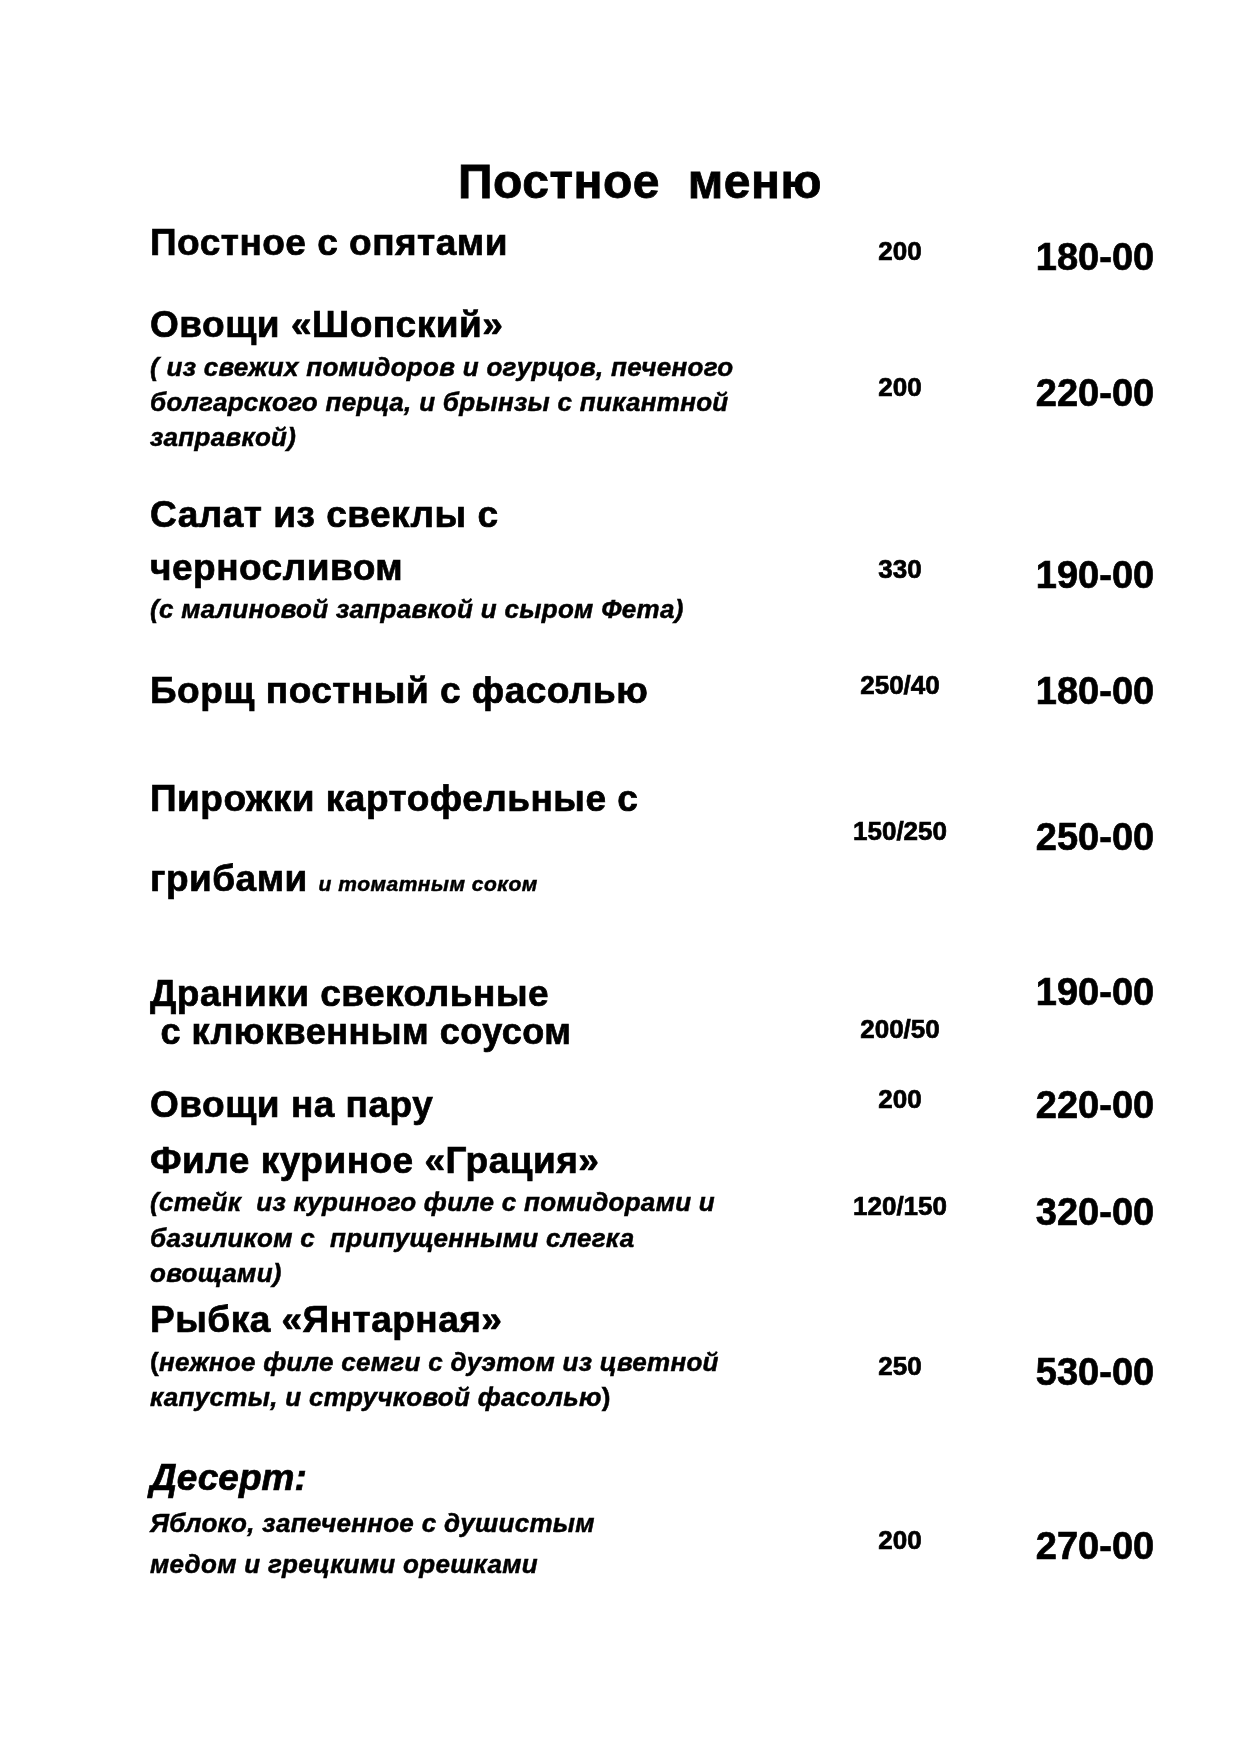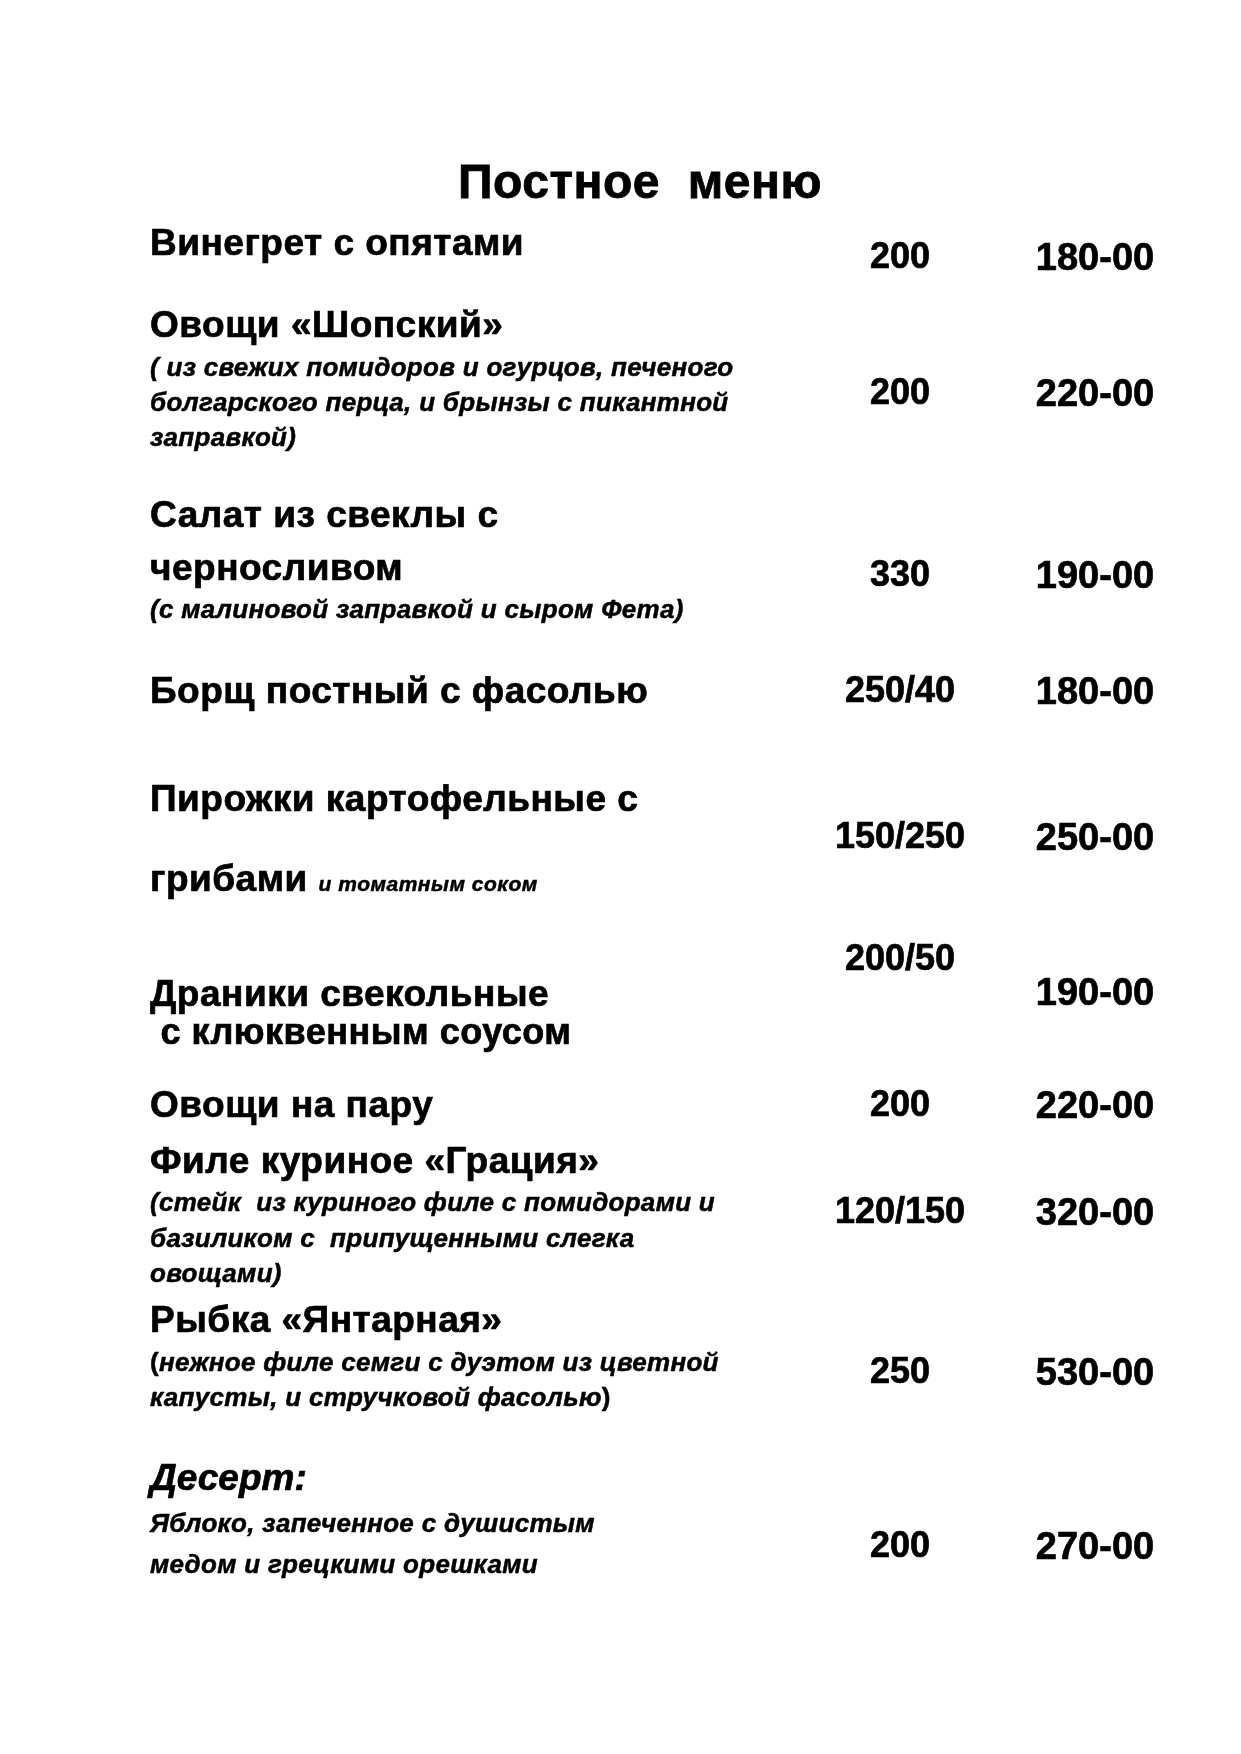--- a/index.html
+++ b/index.html
@@ -22,7 +22,7 @@
   <div class="abs title" style="top:158px;">Постное  меню</div>
 
   <div>
-    <div class="abs dish" style="top:224px;">Винегрет с опятами</div>
+    <div class="abs dish" style="top:224px;">Постное с опятами</div>
     <div class="abs weight" style="top:238px;">200</div>
     <div class="abs price" style="top:238px;">180-00</div>
   </div>

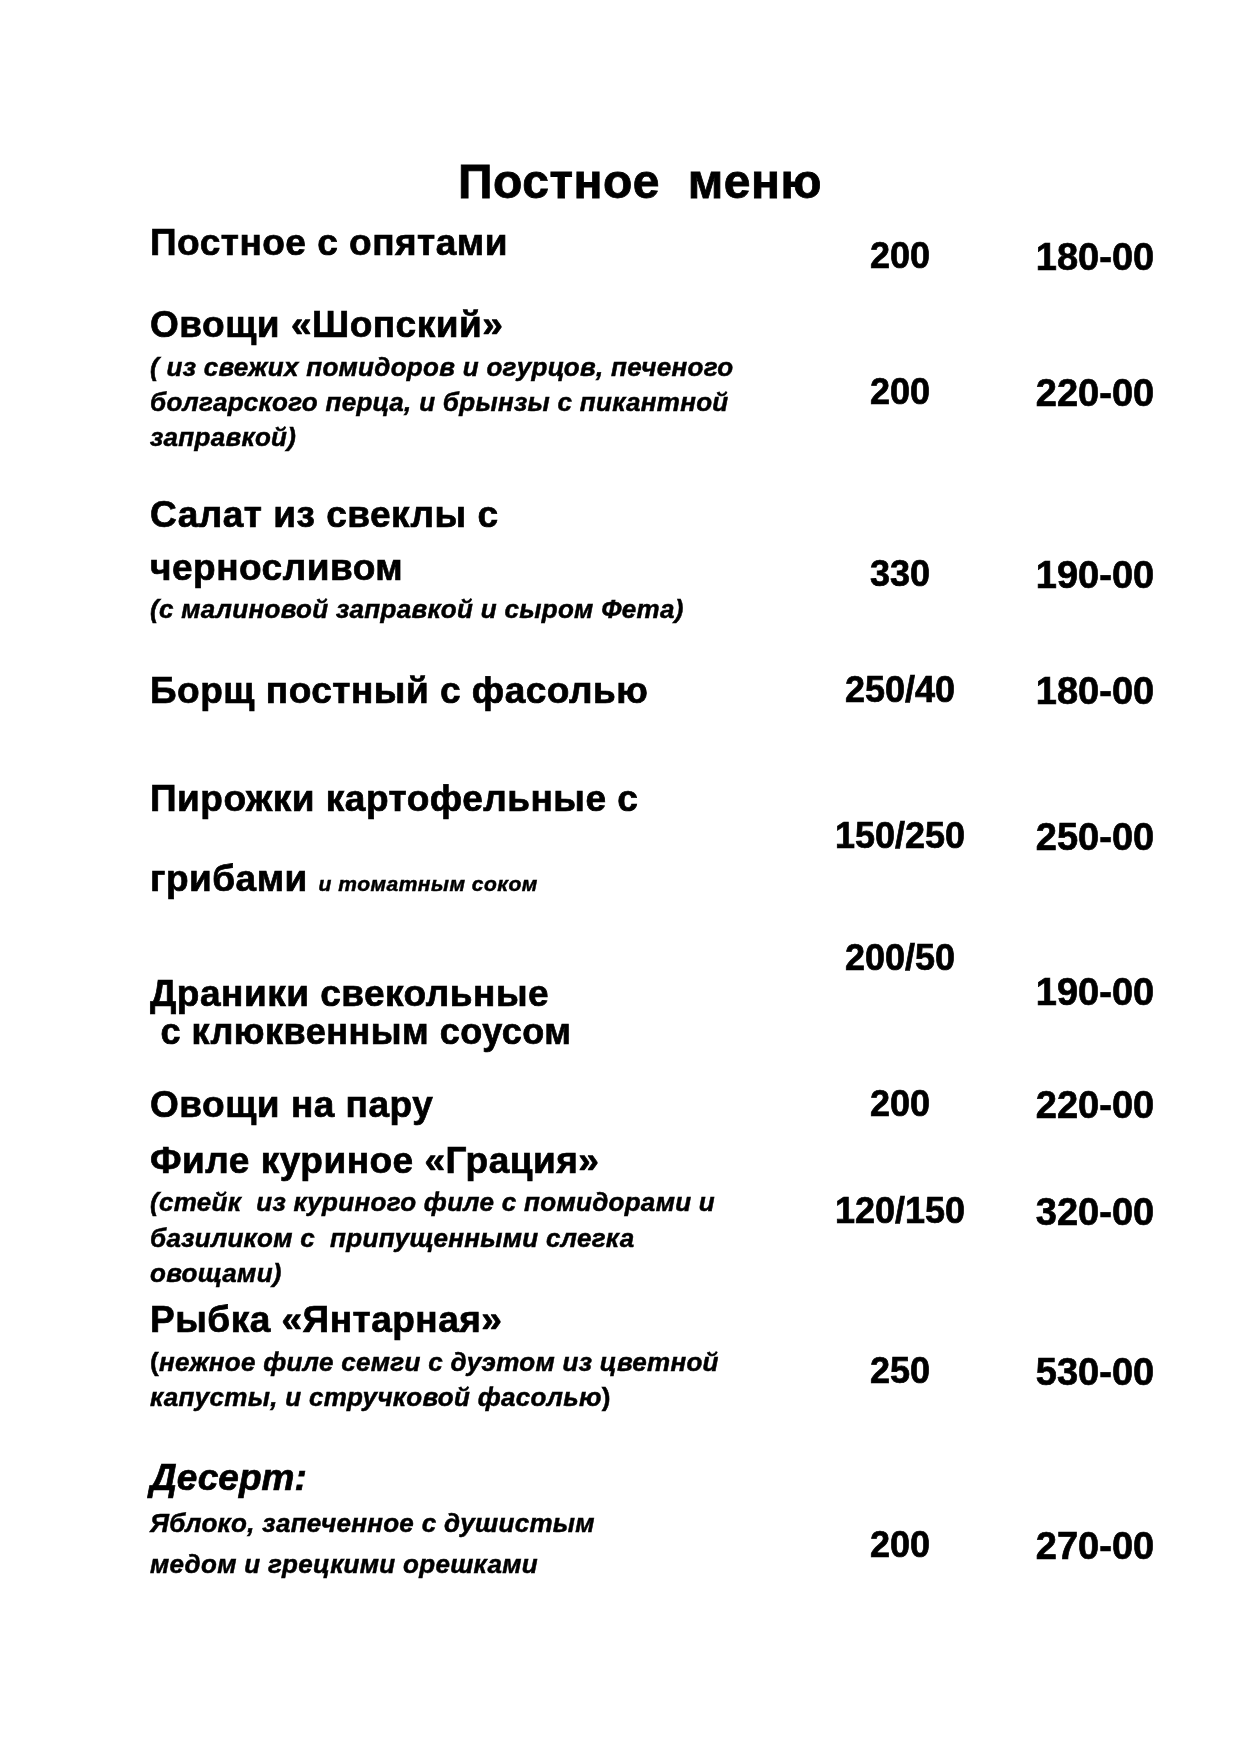--- a/index.html
+++ b/index.html
@@ -10,7 +10,7 @@
     .desc { font-weight: 700; font-style: italic; font-size: 26px; left: 150px; letter-spacing: 0.3px; -webkit-text-stroke: 0.5px #000; }
     .desc-inline { font-weight: 700; font-style: italic; font-size: 21px; -webkit-text-stroke: 0.5px #000; }
     .dessert-head { font-weight: 900; font-style: italic; font-size: 37px; left: 150px; -webkit-text-stroke: 0.7px #000; }
-    .weight { font-weight: 900; font-size: 36px; left: 800px; width: 200px; text-align: center; -webkit-text-stroke: 0.7px #000; }
+    .weight { font-weight: 900; font-size: 26px; left: 800px; width: 200px; text-align: center; -webkit-text-stroke: 0.7px #000; }
     .price { font-weight: 900; font-size: 38px; left: 1025px; width: 140px; text-align: center; -webkit-text-stroke: 0.7px #000; }
     .nrm { font-style: normal; }
   </style>

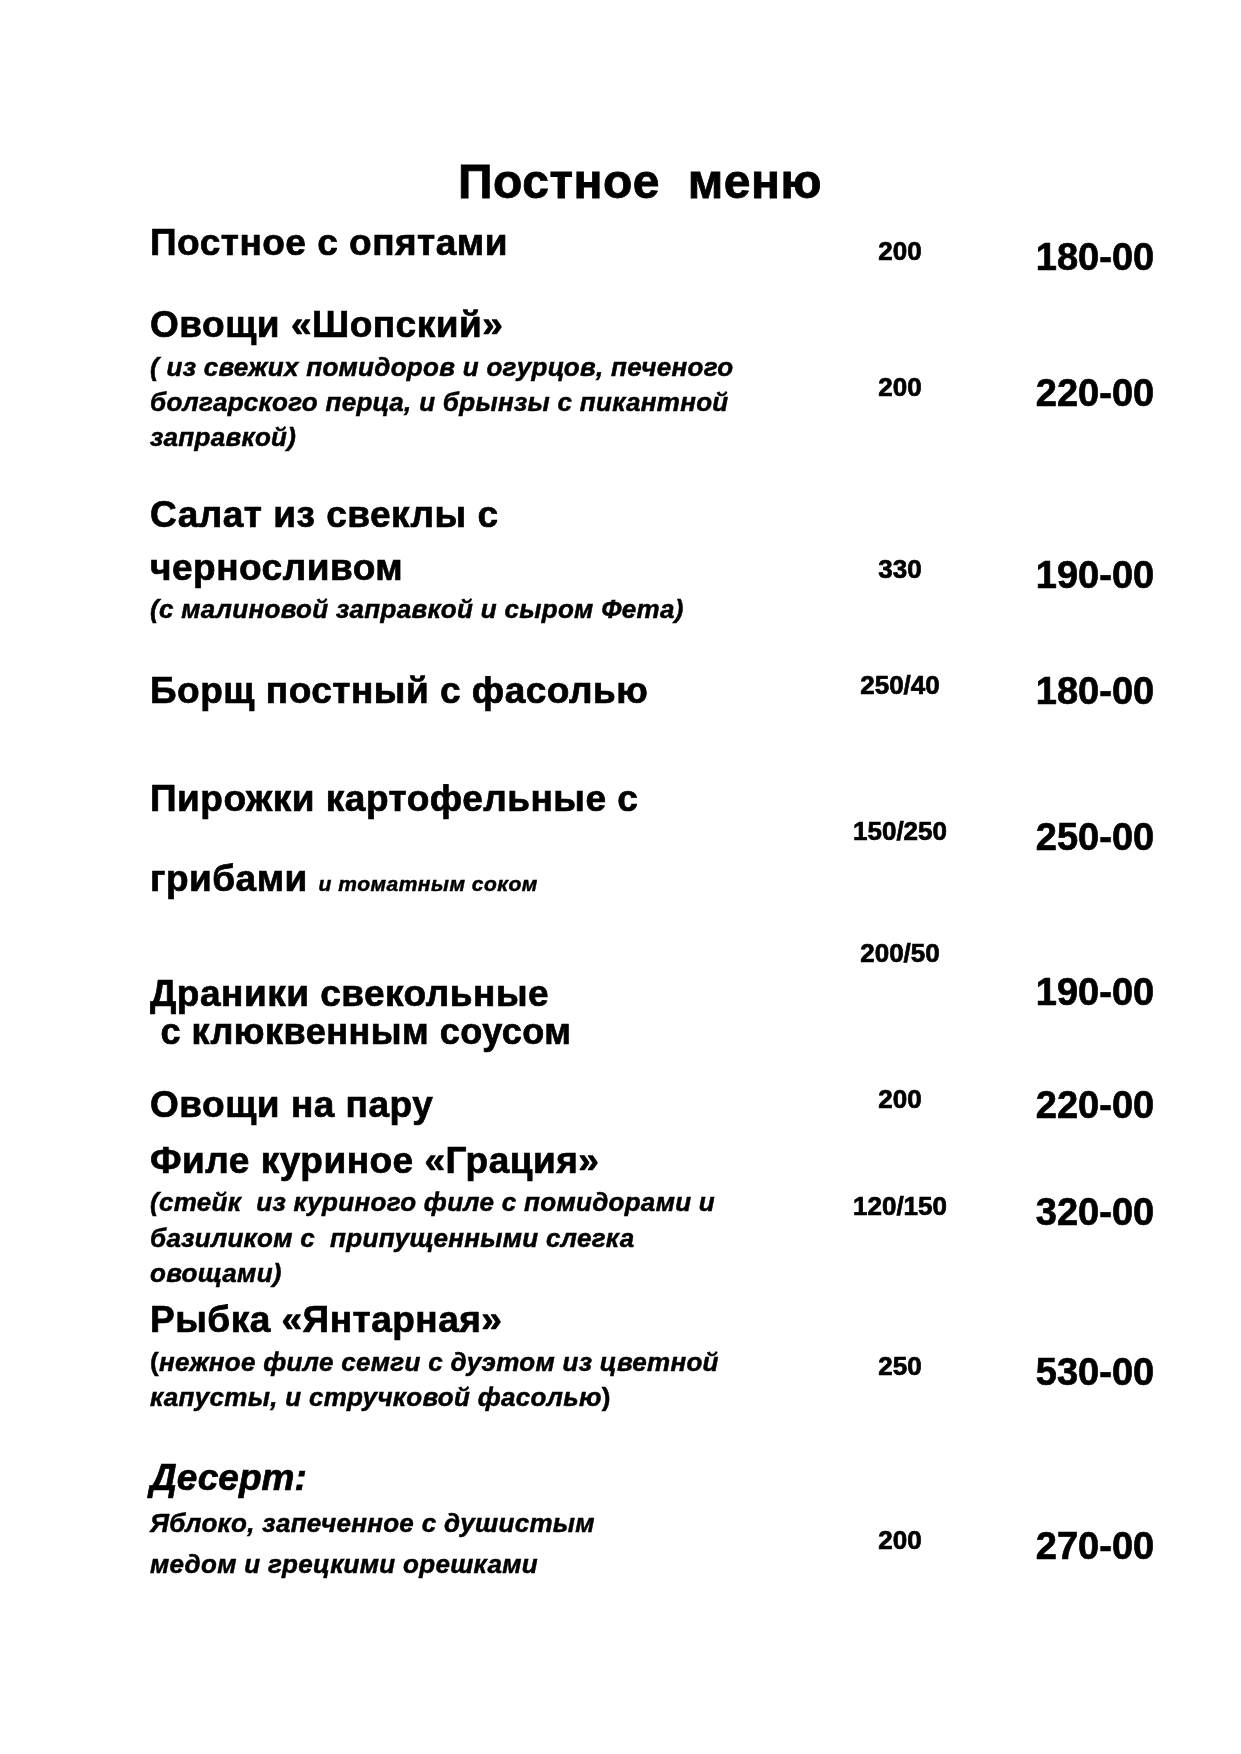--- a/index.html
+++ b/index.html
@@ -63,7 +63,7 @@
   <div>
     <div class="abs dish" style="top:939px;margin-top:36px;">Драники свекольные</div>
     <div class="abs dish" style="top:1014px; font-size:36px; white-space:pre;"> с клюквенным соусом</div>
-    <div class="abs weight" style="top:940px;">200/50</div>
+    <div class="abs weight" style="top:1016px;">200/50</div>
     <div class="abs price" style="top:973px;">190-00</div>
   </div>
 

